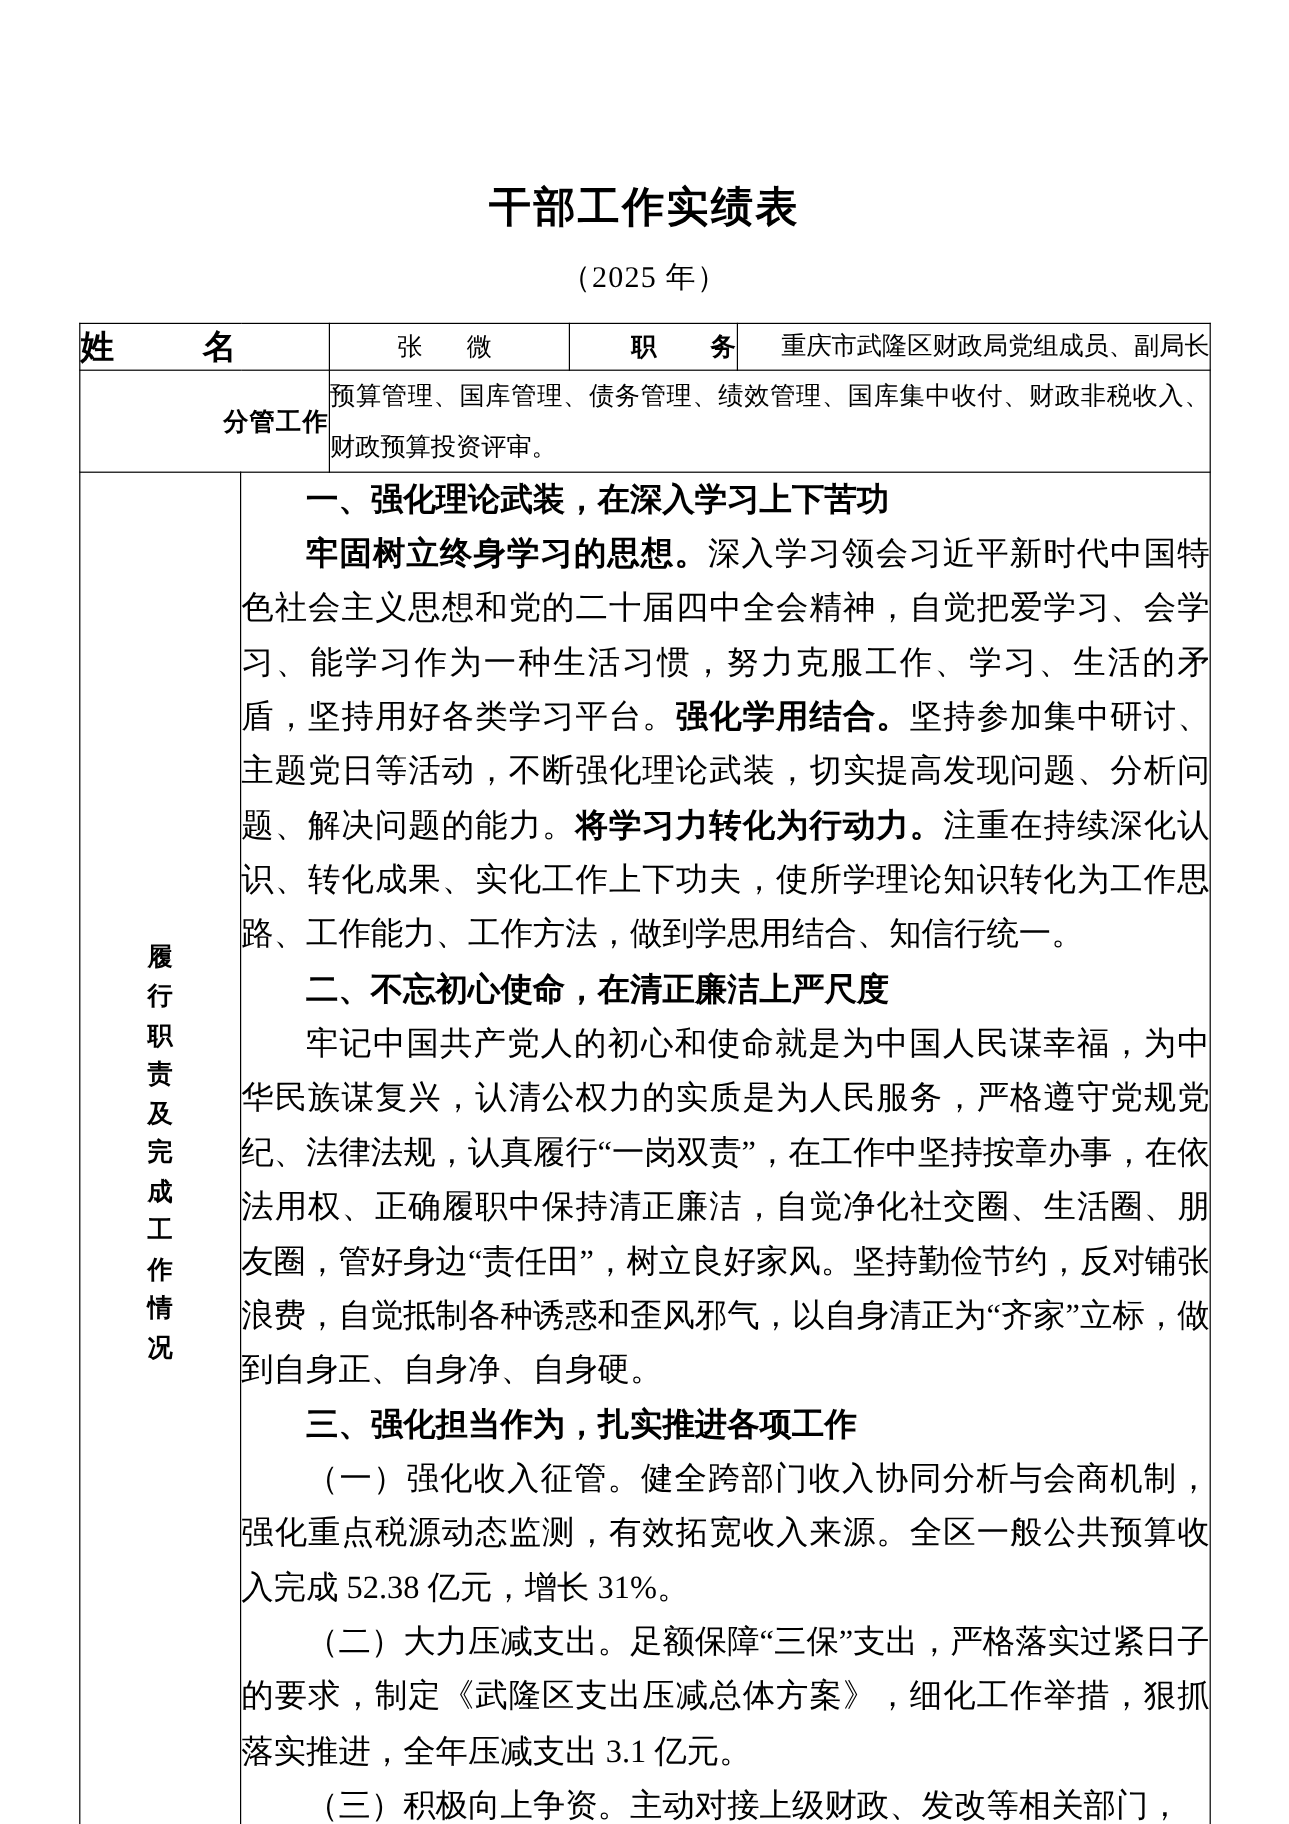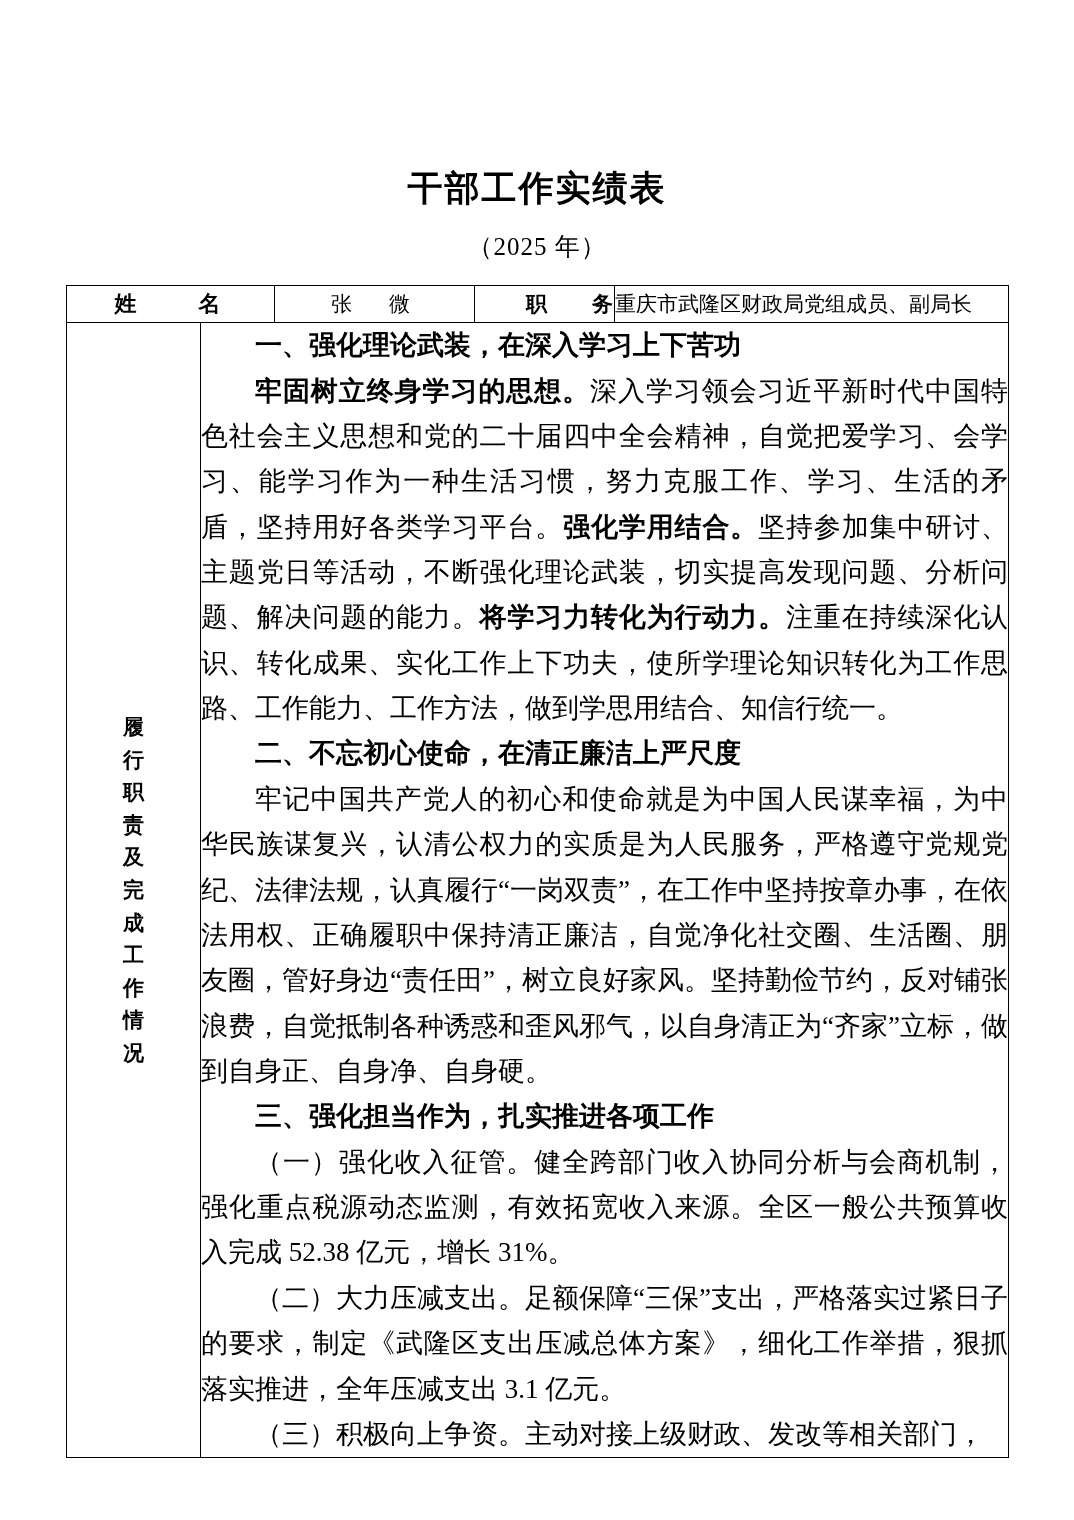--- a/index.html
+++ b/index.html
@@ -27,7 +27,7 @@
     font-weight: bold;
     letter-spacing: 2px;
     line-height: 1.3;
-    margin: 16px 0 18px 0;
+    margin: 0 0 18px 0;
   }
   .doc-subtitle {
     text-align: center;

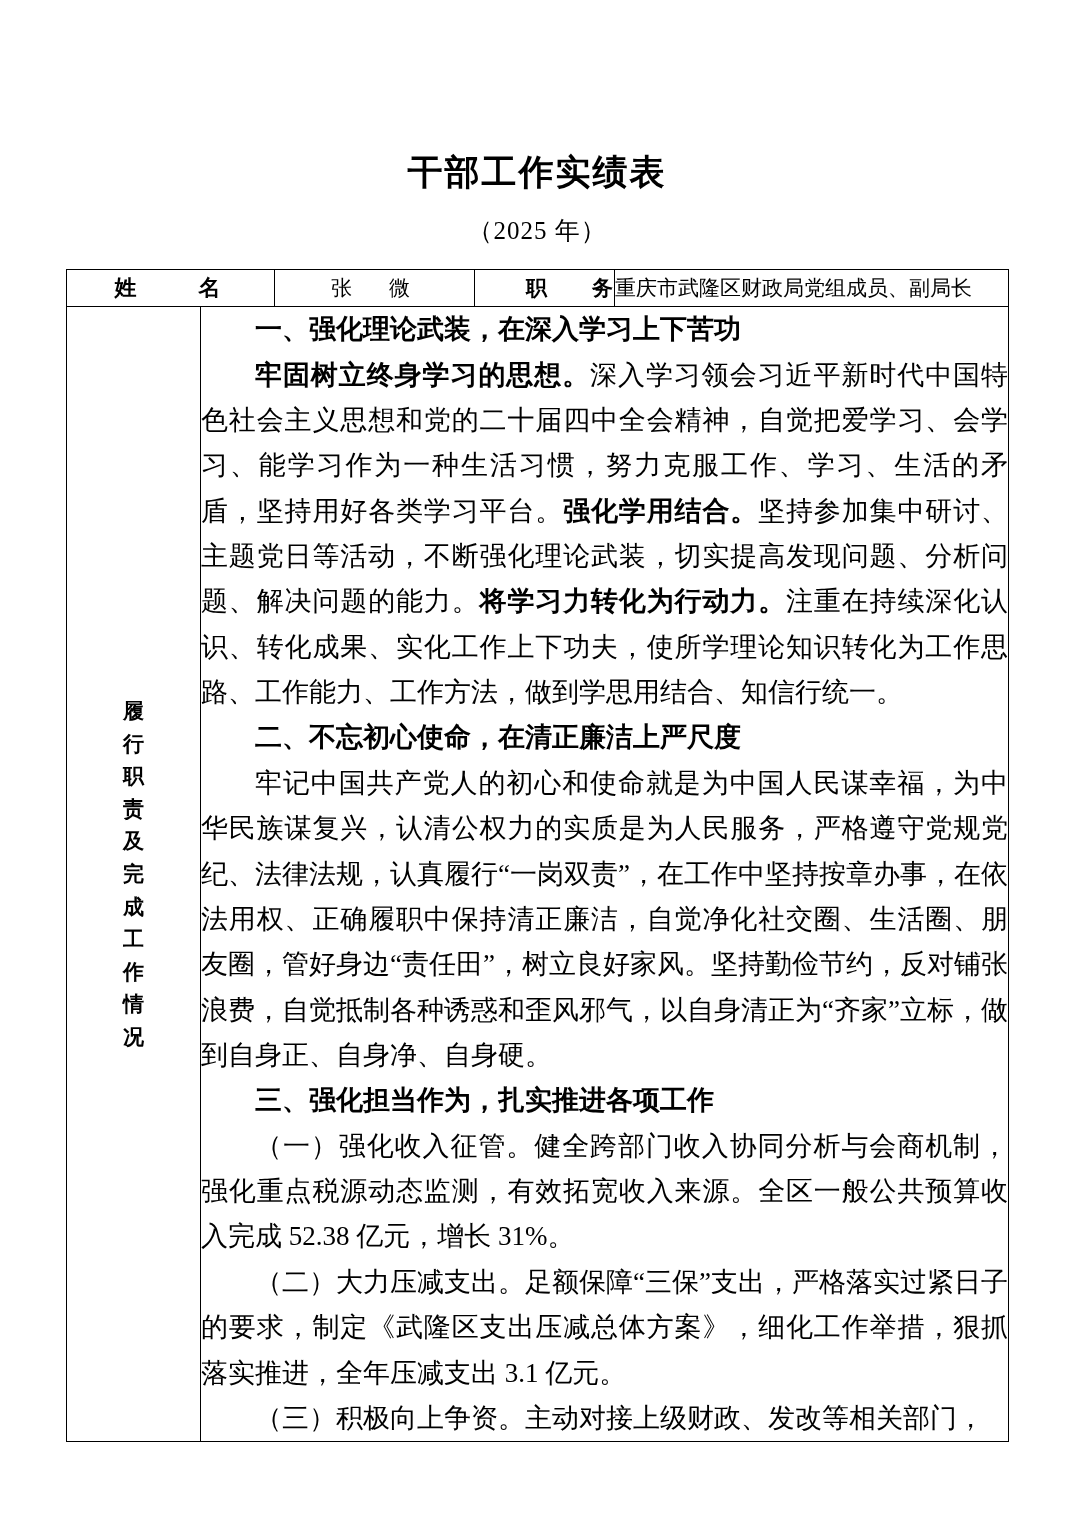--- a/index.html
+++ b/index.html
@@ -46,8 +46,8 @@
     padding: 0;
   }
   .cell-label {
-    text-align: center;
-    font-size: 22px;
+    text-align: left;
+    font-size: 28px;
     font-weight: bold;
     letter-spacing: 6px;
     padding: 14px 4px;

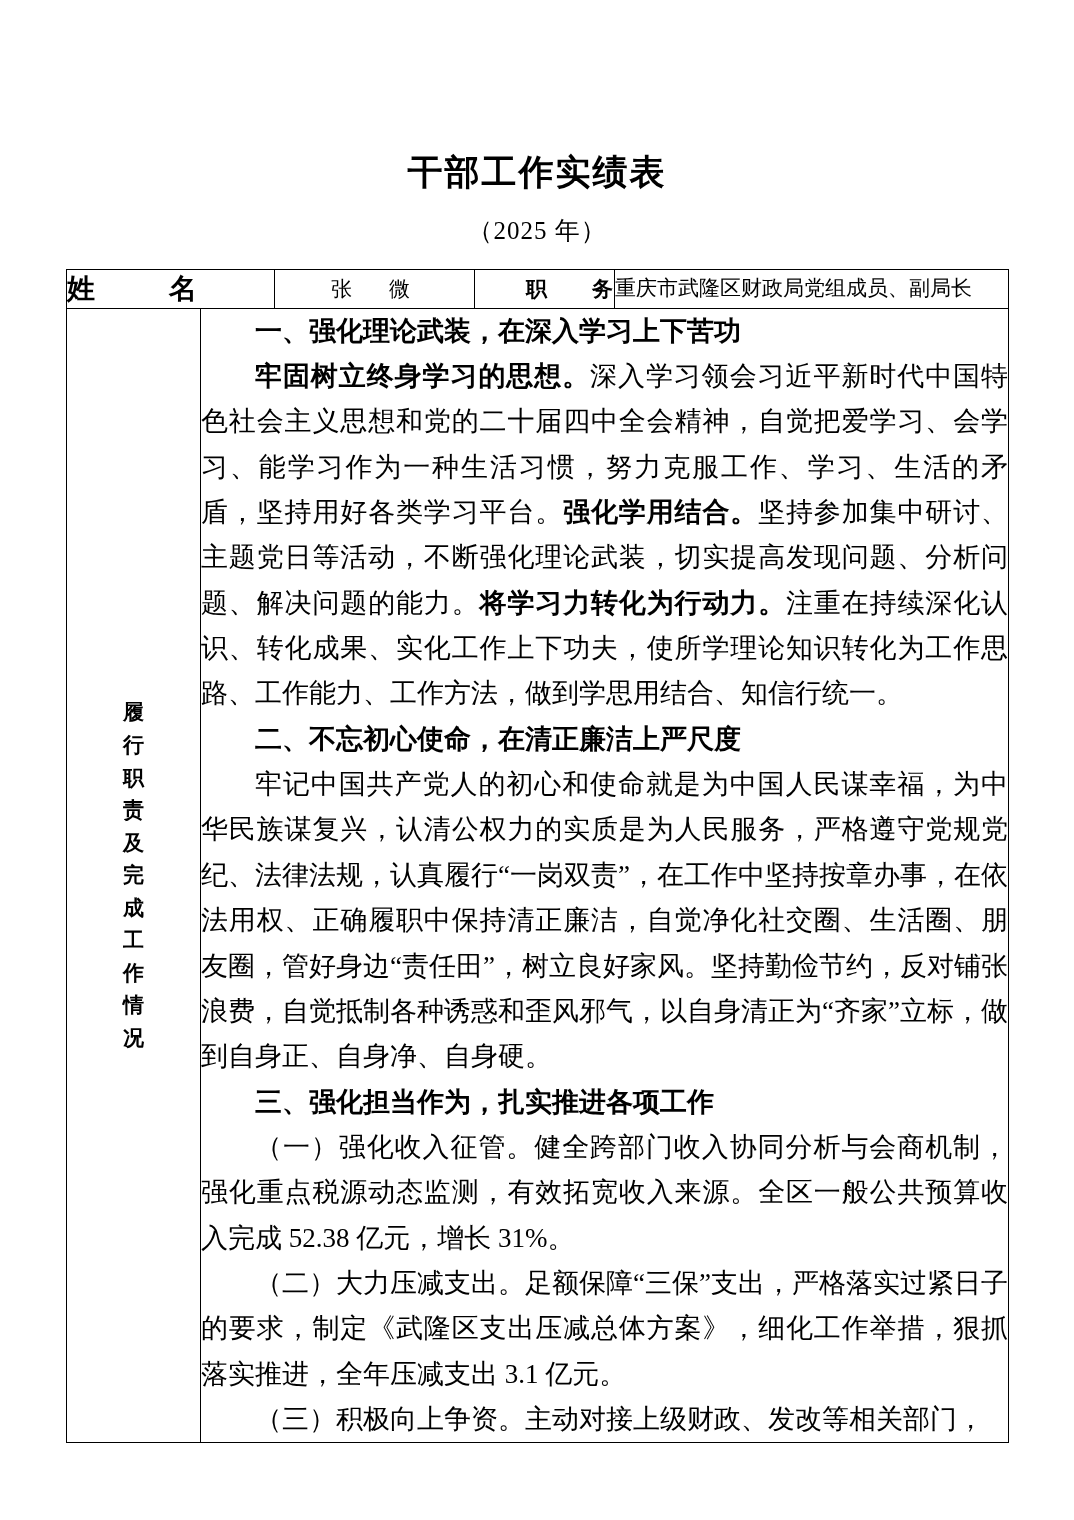--- a/index.html
+++ b/index.html
@@ -67,7 +67,7 @@
     margin-top: 24px;
   }
   .cell-value-wrap {
-    text-align: left;
+    text-align: right;
     font-size: 21px;
     line-height: 1.75;
     padding: 12px 10px;

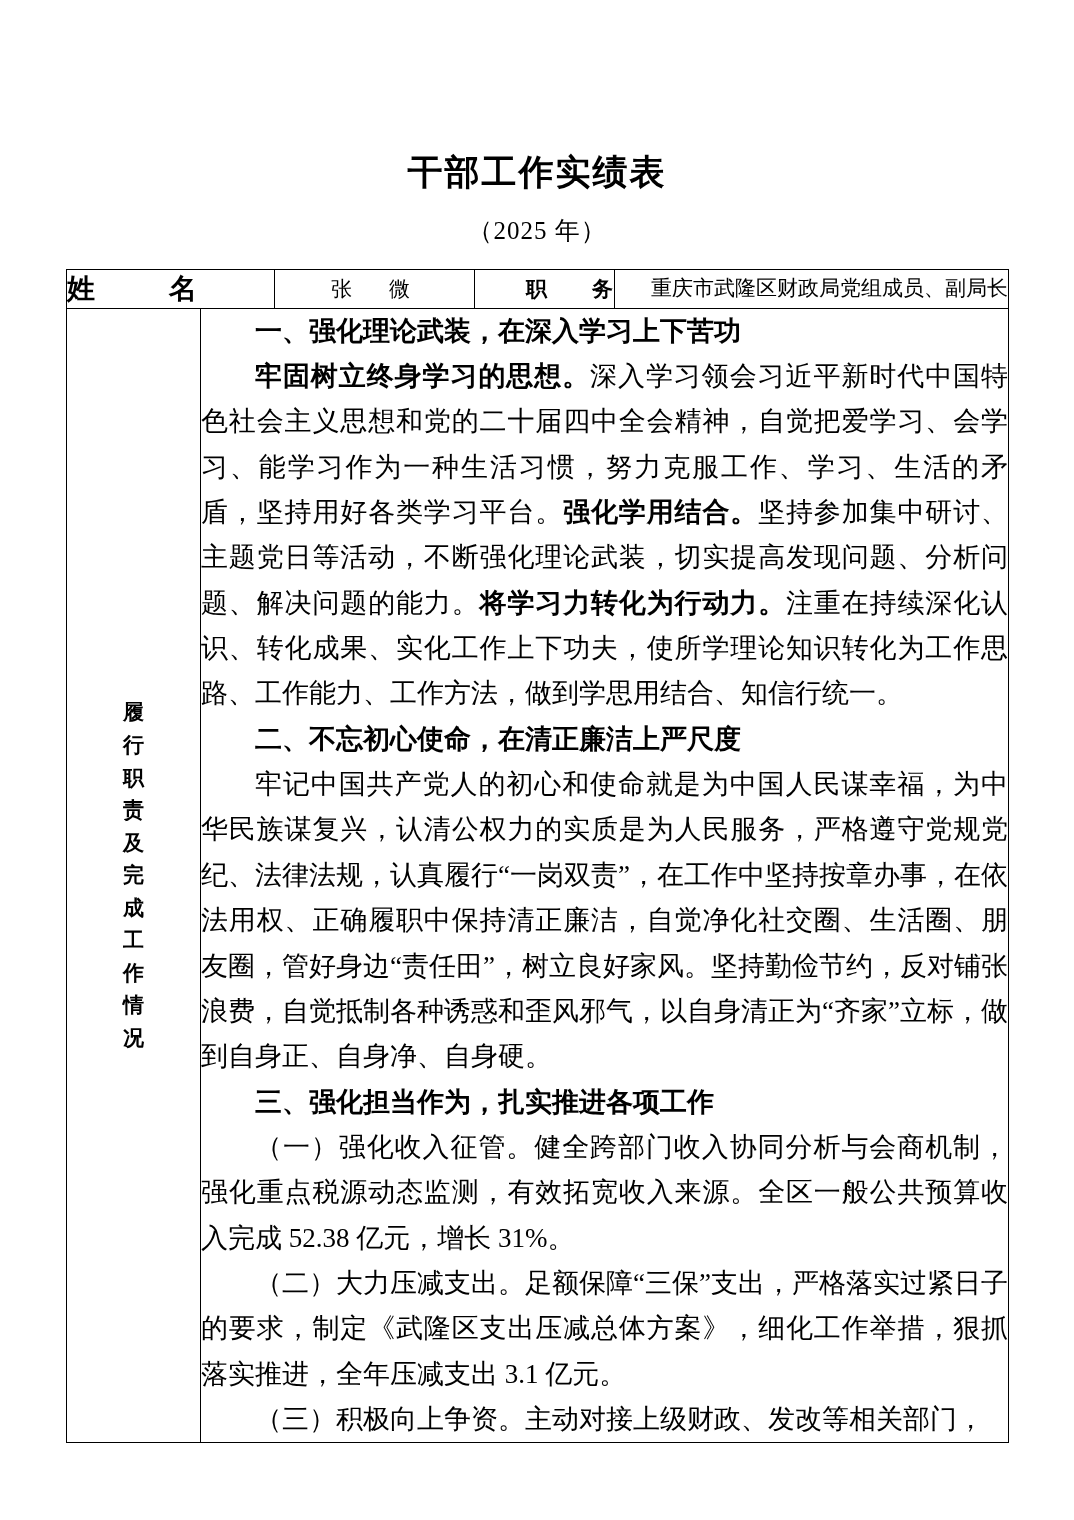--- a/index.html
+++ b/index.html
@@ -138,6 +138,10 @@
         <td class="cell-value-wrap">重庆市武隆区财政局党组成员、副局长</td>
       </tr>
       <tr>
+        <td class="cell-label-narrow" colspan="2">分管工作</td>
+        <td class="cell-fenguan" colspan="3">预算管理、国库管理、债务管理、绩效管理、国库集中收付、财政非税收入、财政预算投资评审。</td>
+      </tr>
+      <tr>
         <td class="vertical-label">
           <span class="vtext">履行职责及完成工作情况</span>
         </td>

